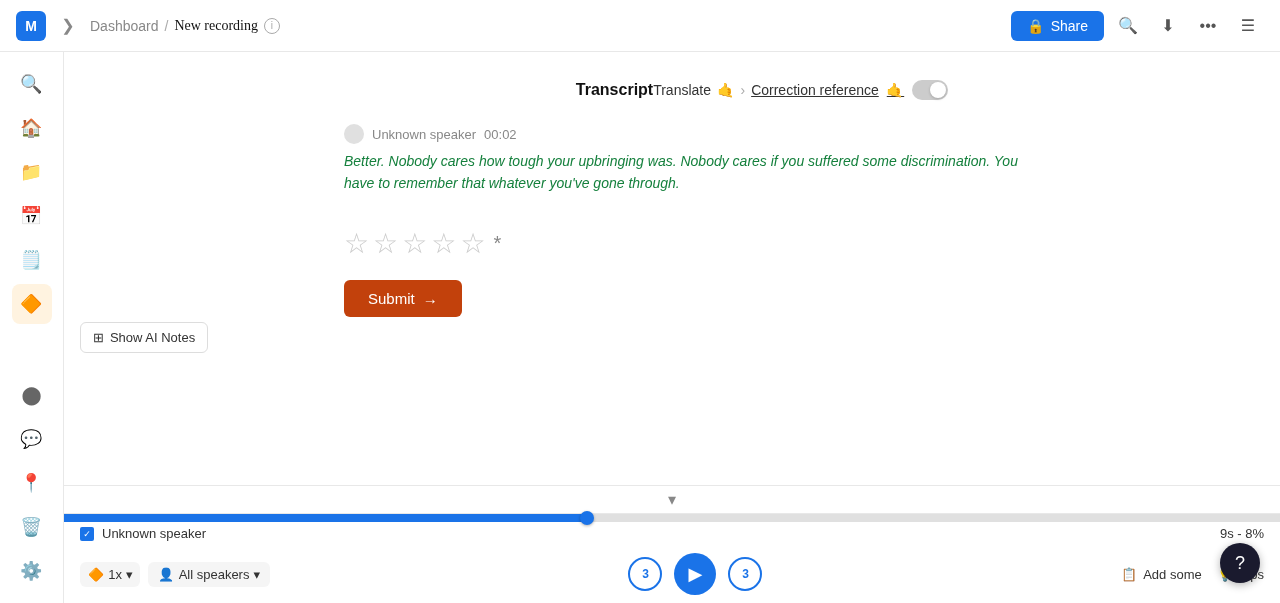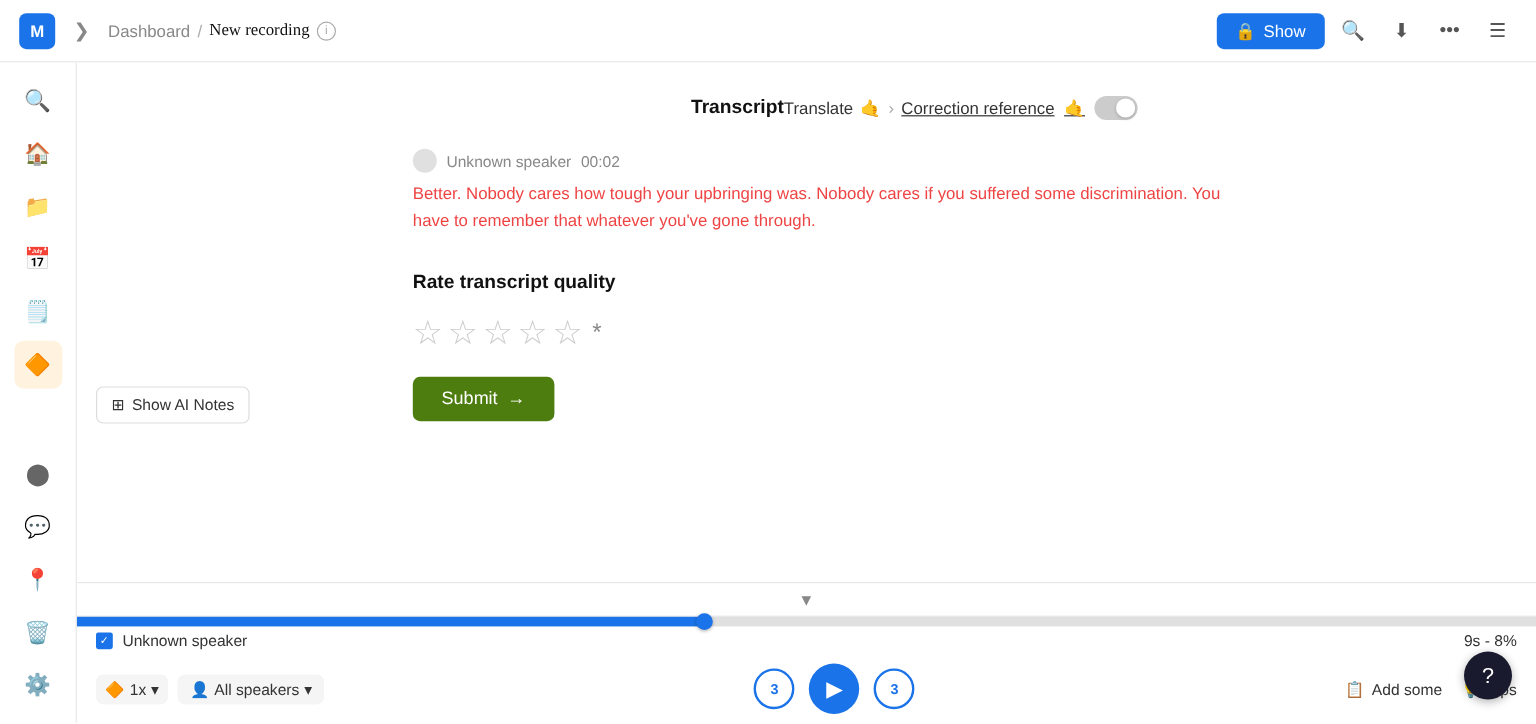--- a/index.html
+++ b/index.html
@@ -324,7 +324,7 @@
   <div class="header-right">
     <button class="share-btn">
       <span>🔒</span>
-      <span>Show</span>
+      <span>Share</span>
     </button>
     <div class="icon-btn">🔍</div>
     <div class="icon-btn">⬇</div>

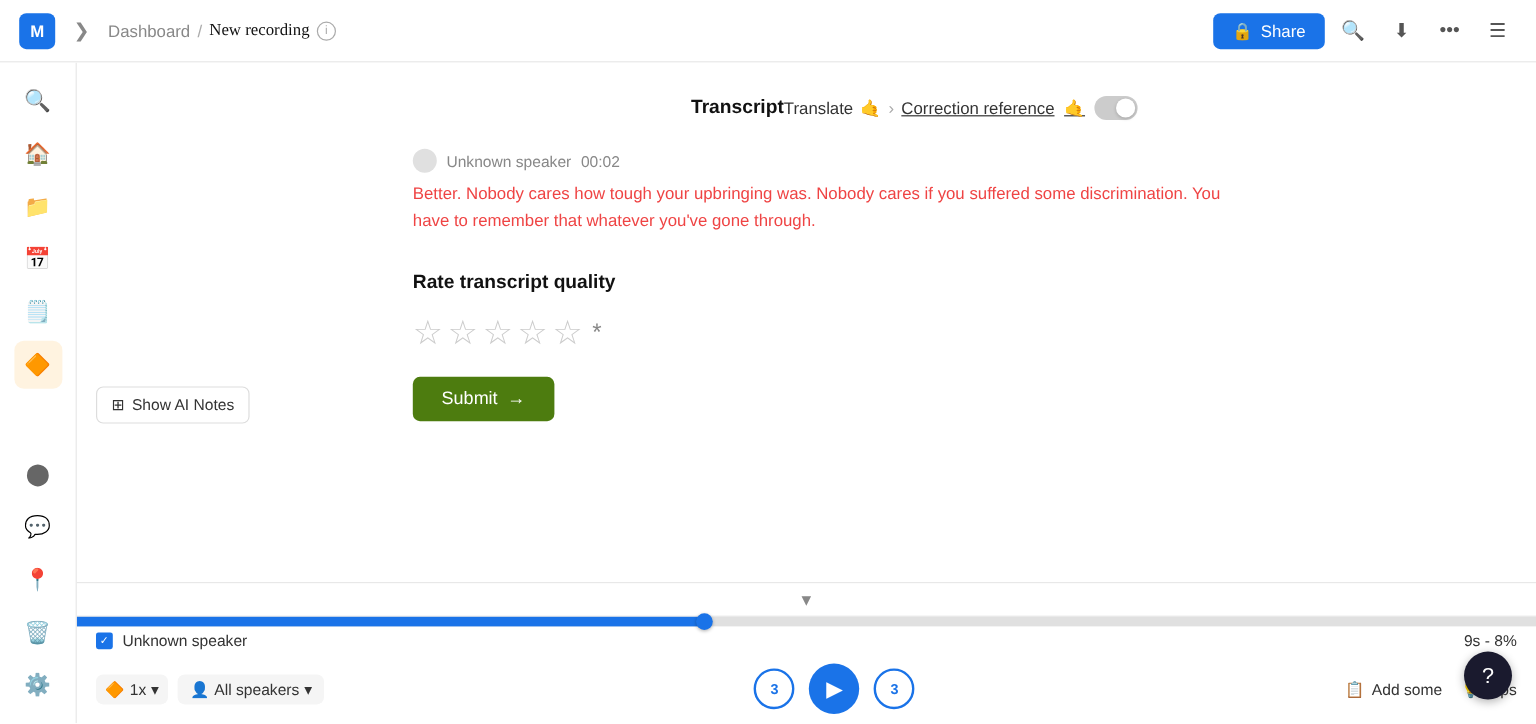--- a/index.html
+++ b/index.html
@@ -163,8 +163,9 @@
       background: #e0e0e0; border-radius: 50%;
     }
     .transcript-text {
-      font-size: 14px; color: #ef4444; line-height: 1.6;
+      font-size: 14px; color: #15803d; line-height: 1.6;
       max-width: 700px;
+      font-style: italic;
     }
 
     

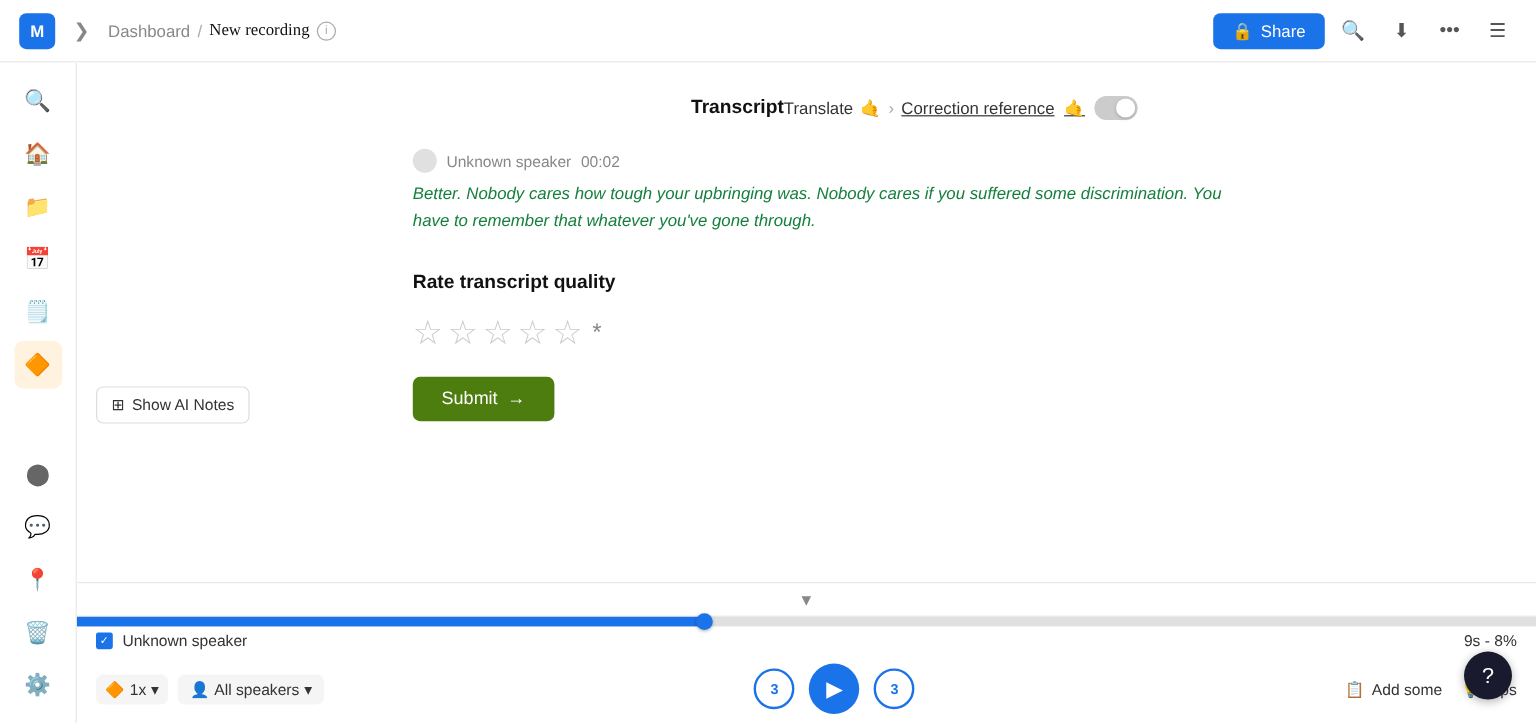--- a/index.html
+++ b/index.html
@@ -388,7 +388,6 @@
       </div>
 
       <div class="rate-section">
-        <div class="rate-title">Rate transcript quality</div>
         <div class="stars">
           <span class="star">☆</span>
           <span class="star">☆</span>

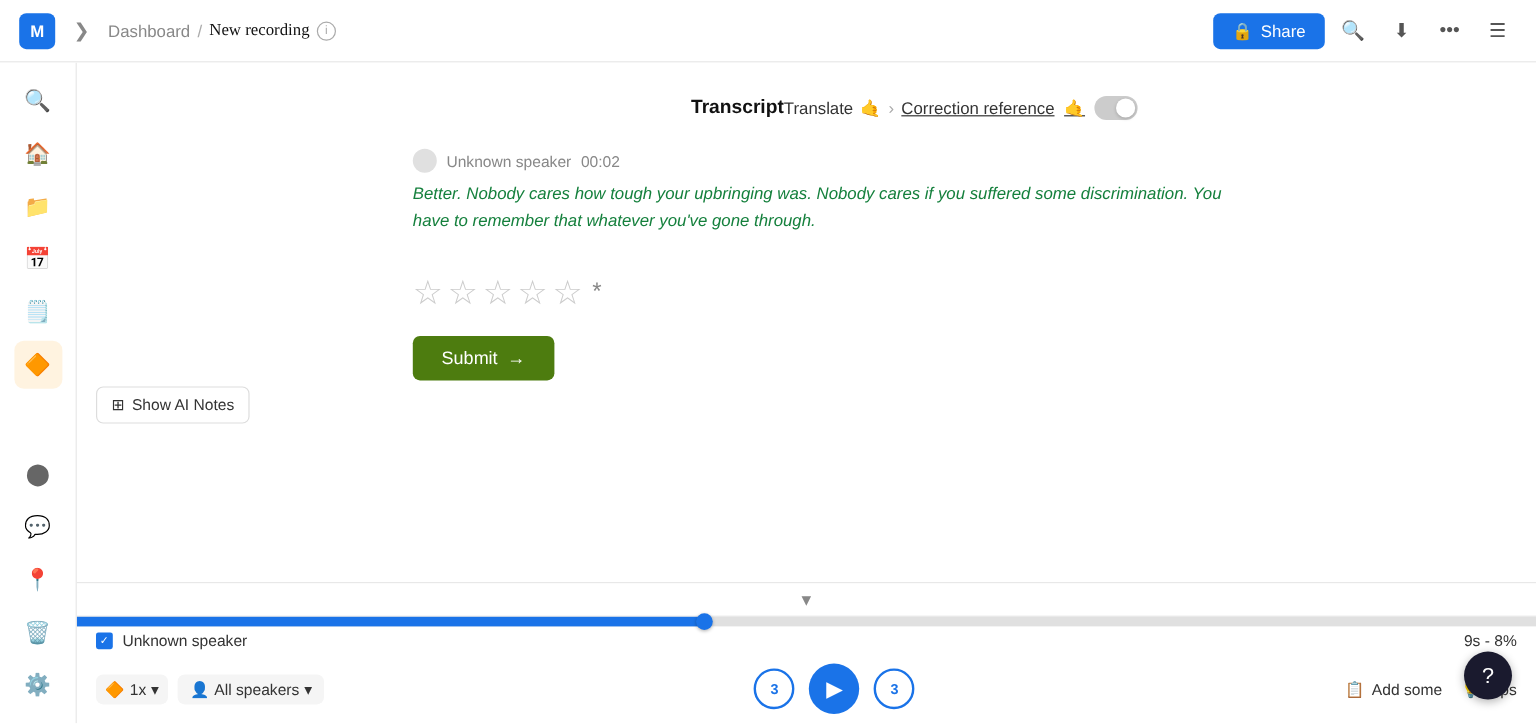--- a/index.html
+++ b/index.html
@@ -185,7 +185,7 @@
     }
     .star-asterisk { font-size: 20px; color: #888; margin-left: 4px; }
     .submit-btn {
-      background: #4d7c0f; color: #fff;
+      background: #c2410c; color: #fff;
       border: none; border-radius: 6px;
       padding: 10px 24px; font-size: 15px;
       cursor: pointer; display: flex; align-items: center; gap: 8px;

